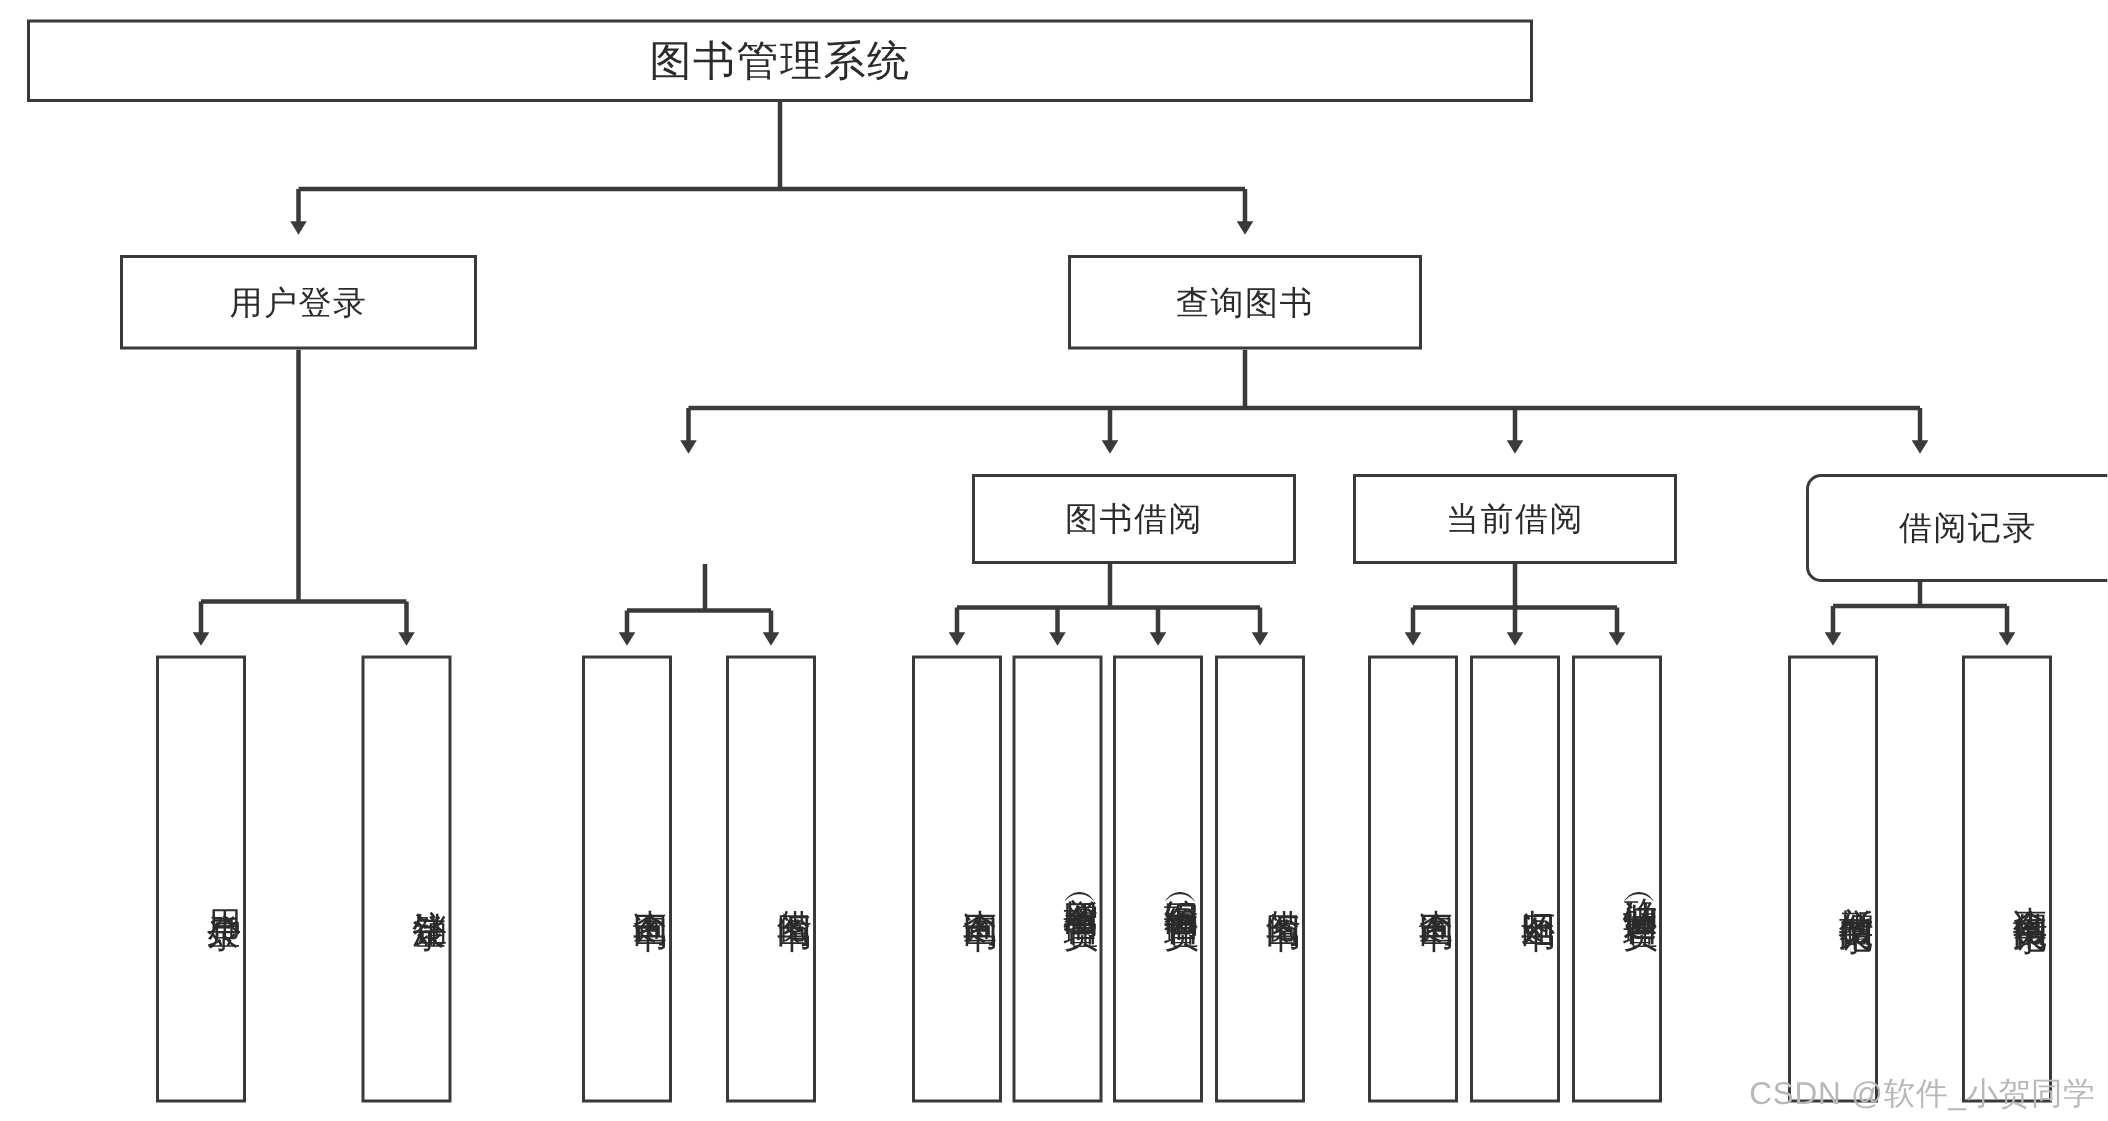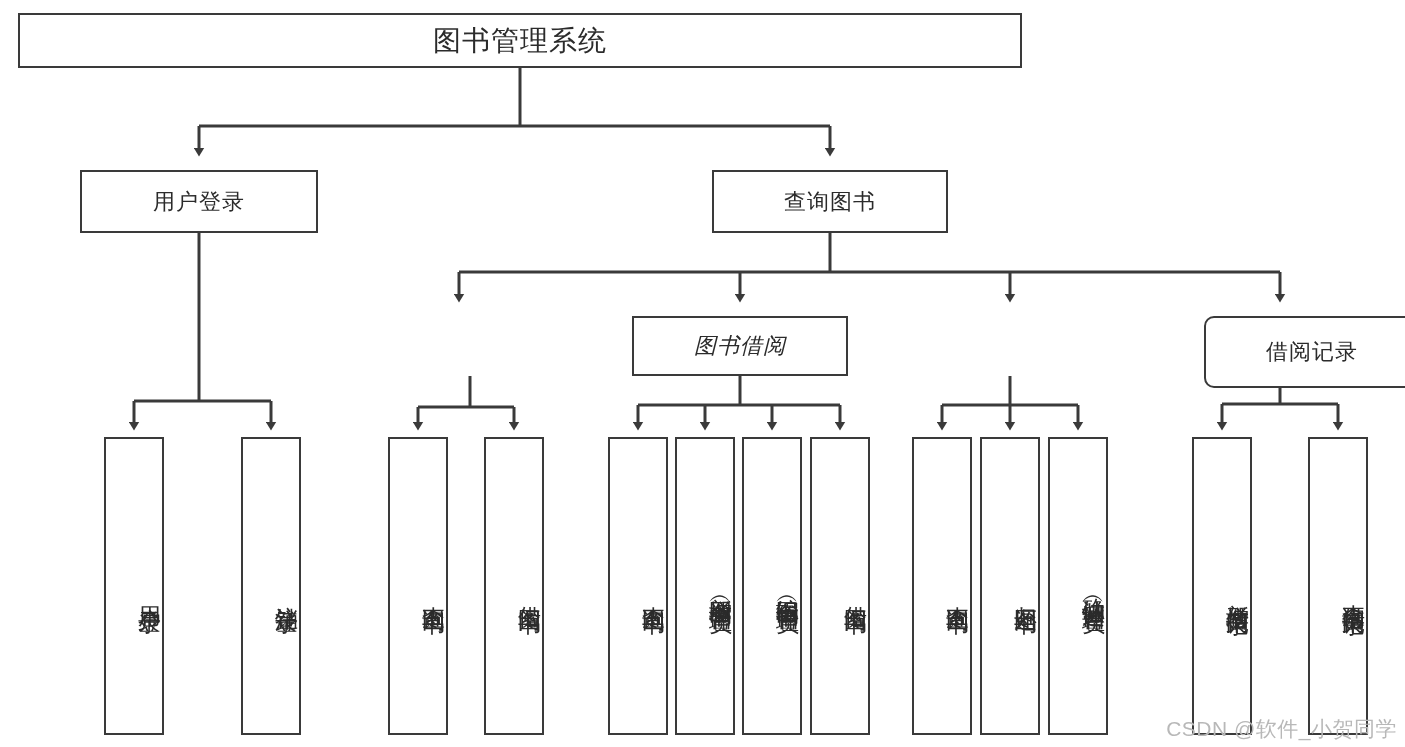--- a/index.html
+++ b/index.html
@@ -130,7 +130,7 @@
   <div class="node horiz" style="left:712px; top:170px; width:236px; height:63px;">查询图书</div>
 
 
-  <div class="node horiz" style="left:632px; top:316px; width:216px; height:60px;font-style:italic;">图书借阅</div>
+  <div class="node horiz" style="left:648px; top:316px; width:216px; height:60px;">图书借阅</div>
 
 
   <div class="node horiz" style="left:1204px; top:316px; width:216px; height:72px;border-radius:10px;">借阅记录</div>

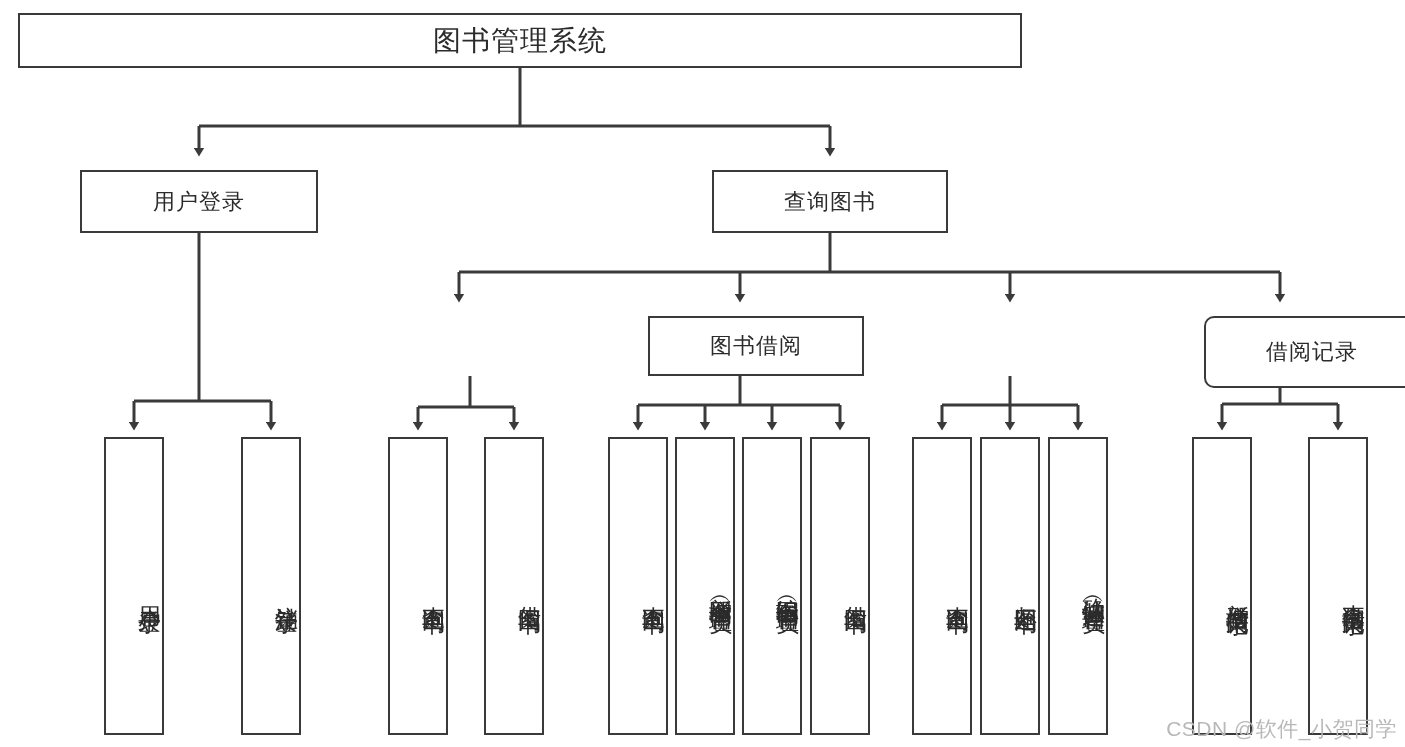--- a/index.html
+++ b/index.html
@@ -132,6 +132,7 @@
 
   <div class="node horiz" style="left:648px; top:316px; width:216px; height:60px;">图书借阅</div>
 
+  <div class="node horiz" style="left:902px; top:316px; width:216px; height:60px;">当前借阅</div>
 
   <div class="node horiz" style="left:1204px; top:316px; width:216px; height:72px;border-radius:10px;">借阅记录</div>
 

